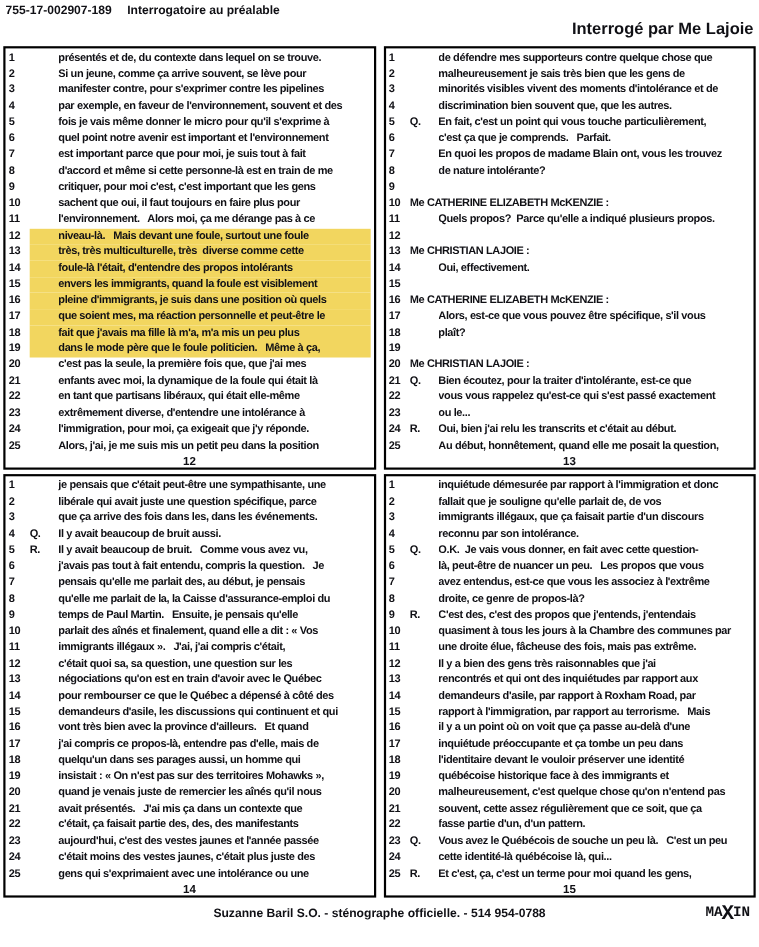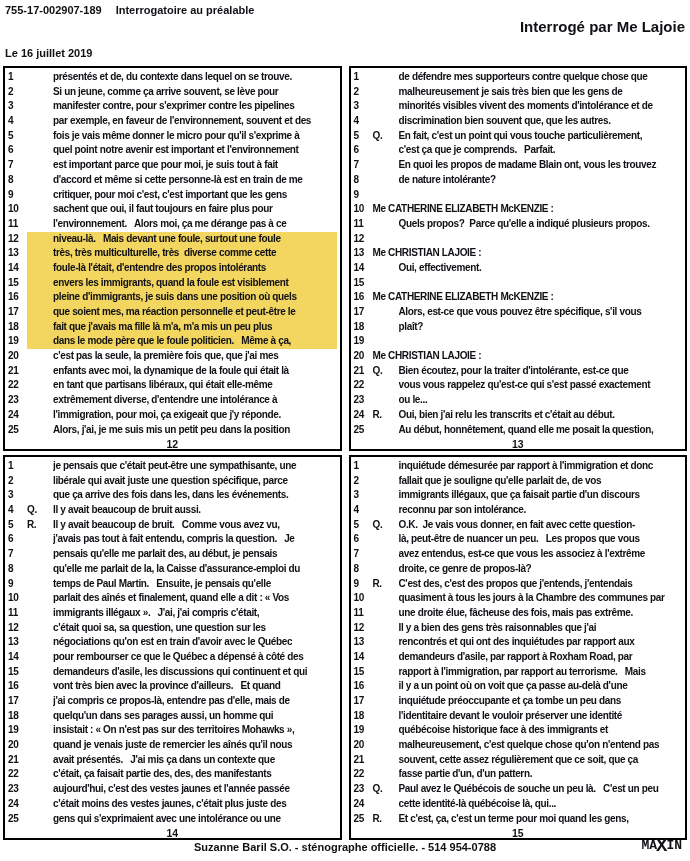--- a/index.html
+++ b/index.html
@@ -62,7 +62,6 @@
     </div>
   </div>
   <div class="hdr-row2">Interrogé par Me Lajoie</div>
-  <div class="hdr-date">Le 16 juillet 2019</div>
 
   <div class="pages">
     <div class="page">

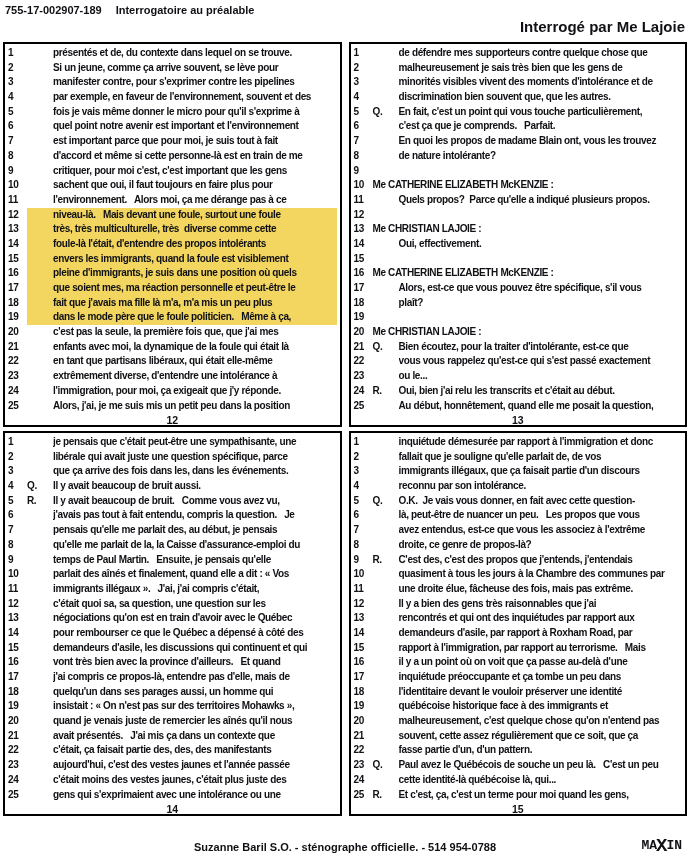--- a/index.html
+++ b/index.html
@@ -753,7 +753,7 @@
           <span class="ln">23</span>
           <span class="content">
             <span class="mk">Q.</span>
-            <span class="tx">Paul avez le Québécois de souche un peu là.   C'est un peu</span>
+            <span class="tx">Vous avez le Québécois de souche un peu là.   C'est un peu</span>
           </span>
         </div>
         <div class="line">

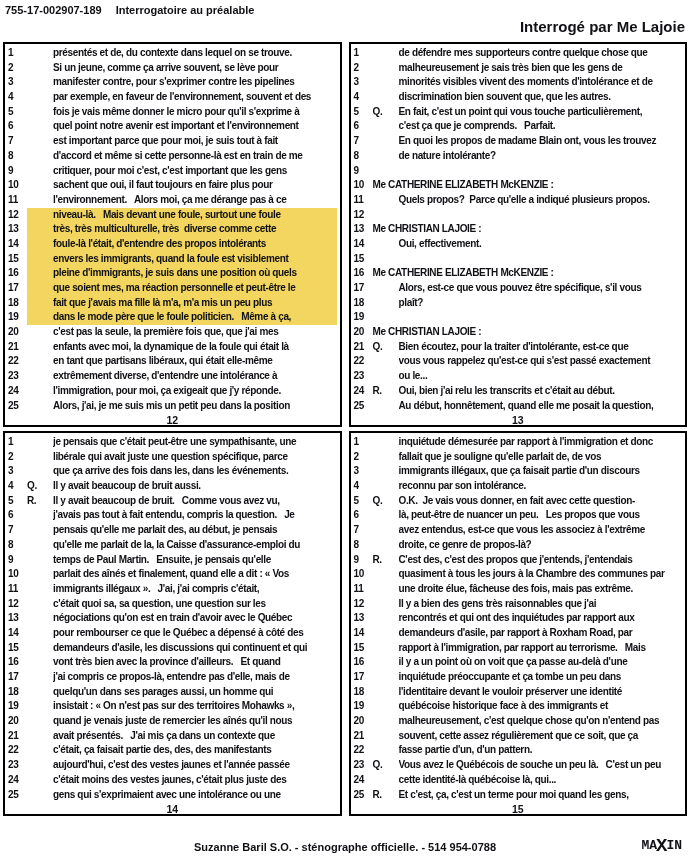--- a/index.html
+++ b/index.html
@@ -41,7 +41,7 @@
   .pgnum { text-align:center; font-size:10.5px; height:14px; line-height:14px; }
 
   
-  .footer { position:absolute; left:0; bottom:4px; width:690px; height:16px;padding-left:24px; }
+  .footer { position:absolute; left:0; bottom:20px; width:690px; height:16px;padding-left:24px; }
   .steno { position:absolute; left:0; width:100%; text-align:center; font-size:11px; }
   .maxin {
     position:absolute; right:8px; top:-2px;

